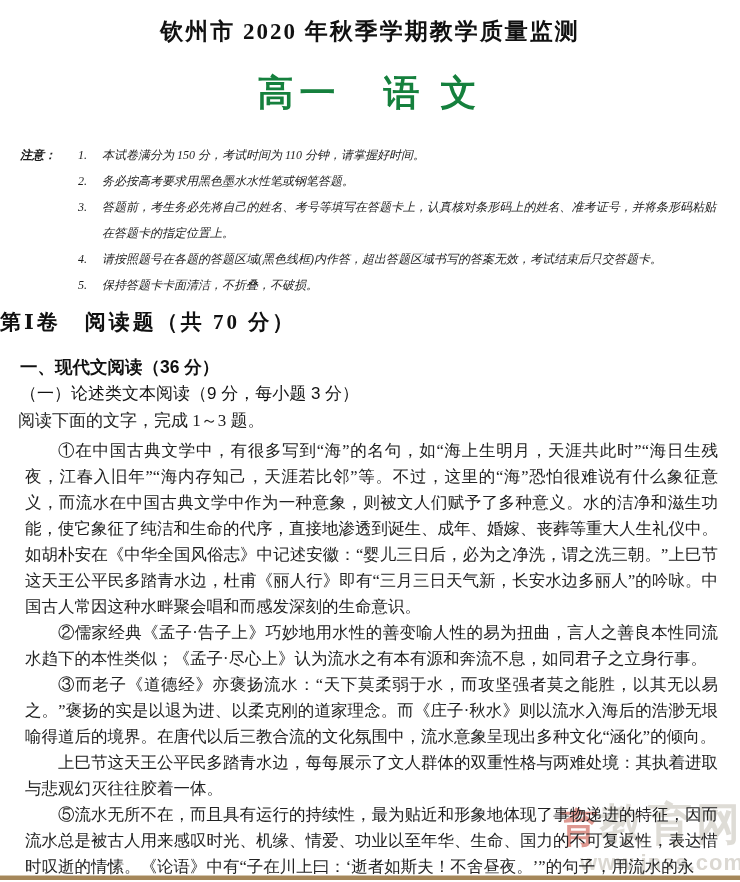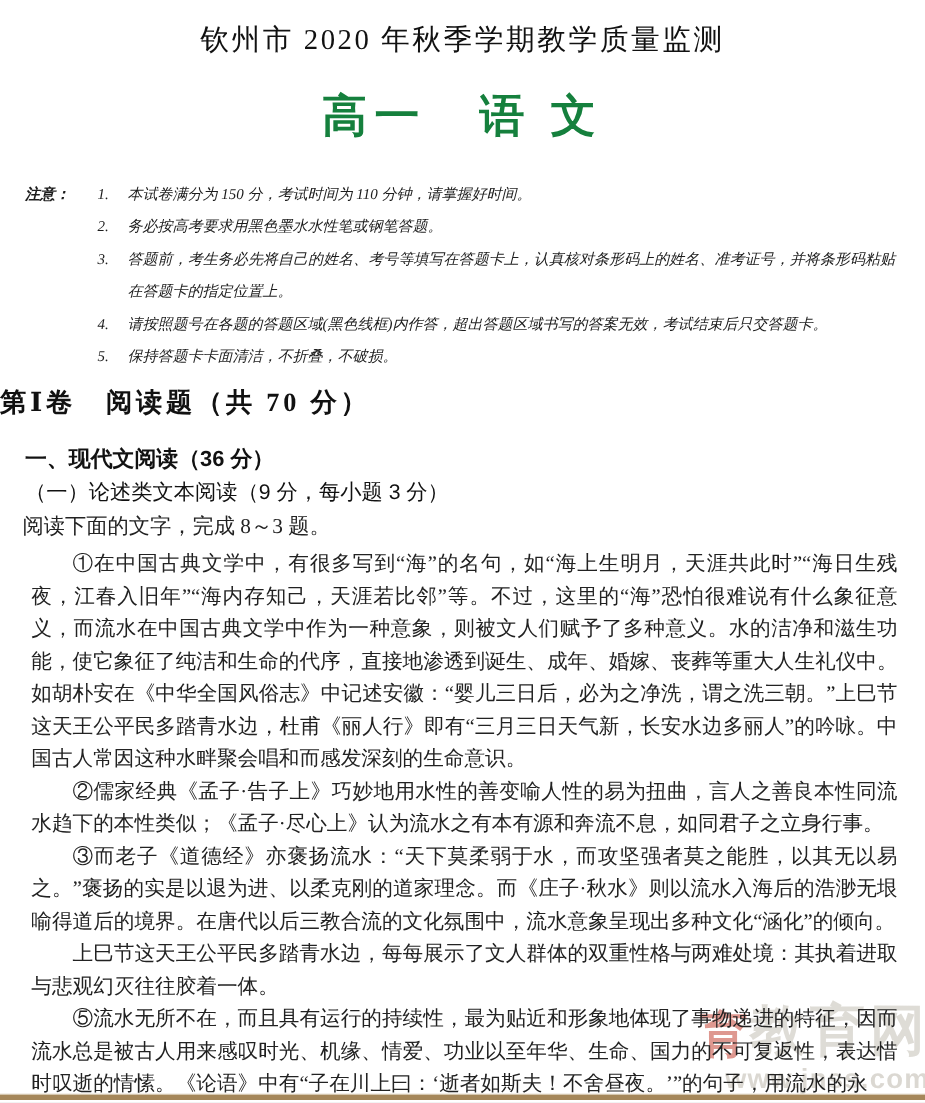--- a/index.html
+++ b/index.html
@@ -17,7 +17,7 @@
     margin-top:16px;
     text-align:center;
     font-size:23px;
-    font-weight:normal;
+    font-weight:bold;
     letter-spacing:2px;
     color:#111;
   }

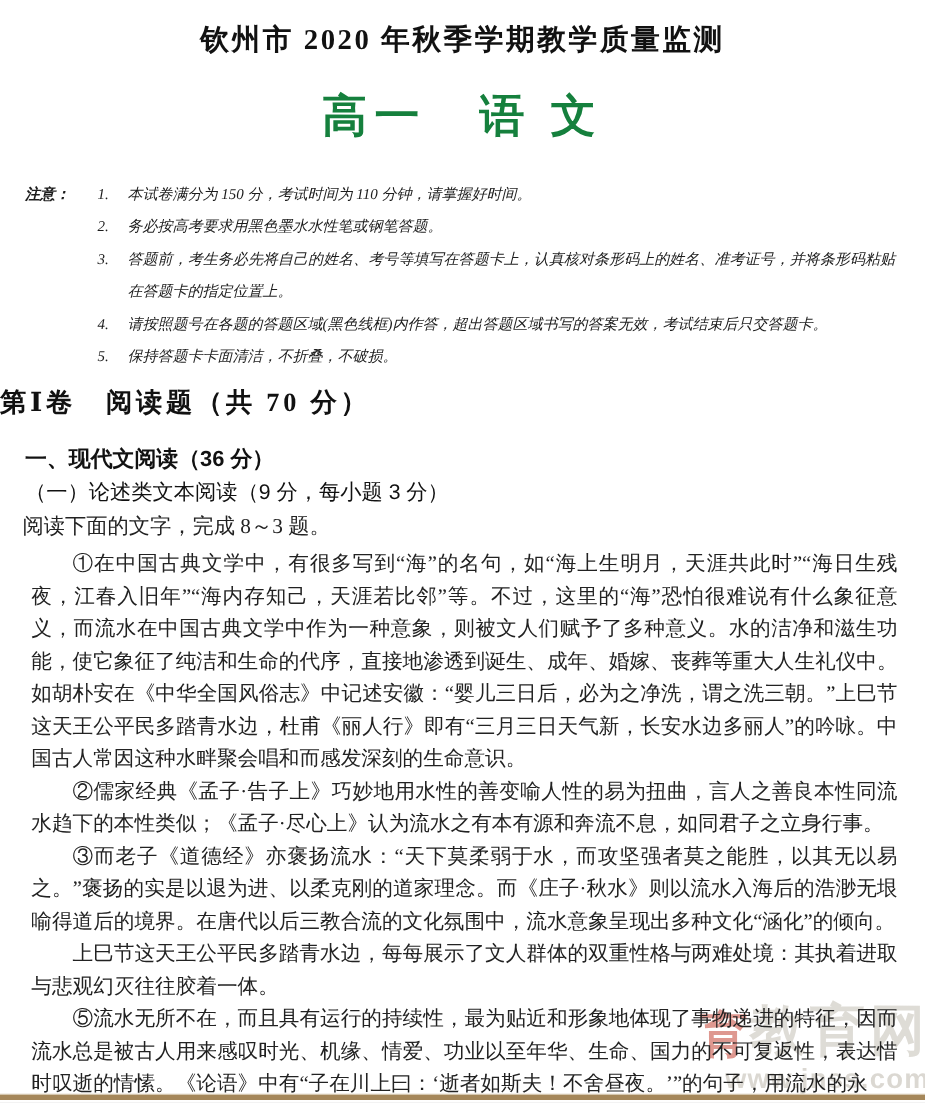--- a/index.html
+++ b/index.html
@@ -173,7 +173,7 @@
 
   <div class="sub-heading">（一）论述类文本阅读（9 分，每小题 3 分）</div>
 
-  <div class="reading-instruction">阅读下面的文字，完成 8～3 题。</div>
+  <div class="reading-instruction">阅读下面的文字，完成 1～3 题。</div>
 
   <div class="passage">
     <p>①在中国古典文学中，有很多写到“海”的名句，如“海上生明月，天涯共此时”“海日生残夜，江春入旧年”“海内存知己，天涯若比邻”等。不过，这里的“海”恐怕很难说有什么象征意义，而流水在中国古典文学中作为一种意象，则被文人们赋予了多种意义。水的洁净和滋生功能，使它象征了纯洁和生命的代序，直接地渗透到诞生、成年、婚嫁、丧葬等重大人生礼仪中。如胡朴安在《中华全国风俗志》中记述安徽：“婴儿三日后，必为之净洗，谓之洗三朝。”上巳节这天王公平民多踏青水边，杜甫《丽人行》即有“三月三日天气新，长安水边多丽人”的吟咏。中国古人常因这种水畔聚会唱和而感发深刻的生命意识。</p>

